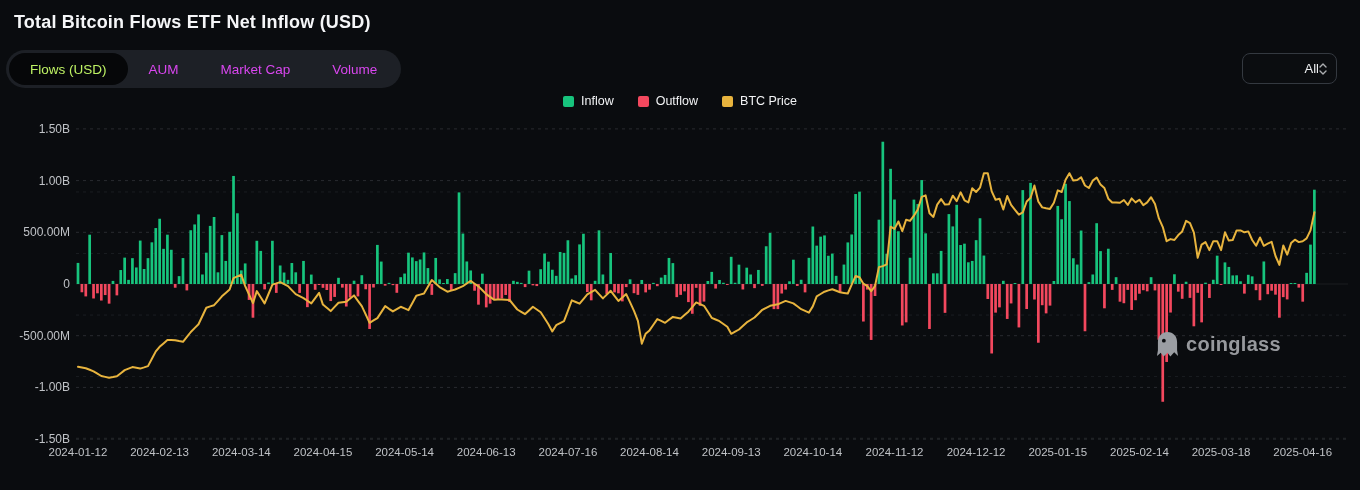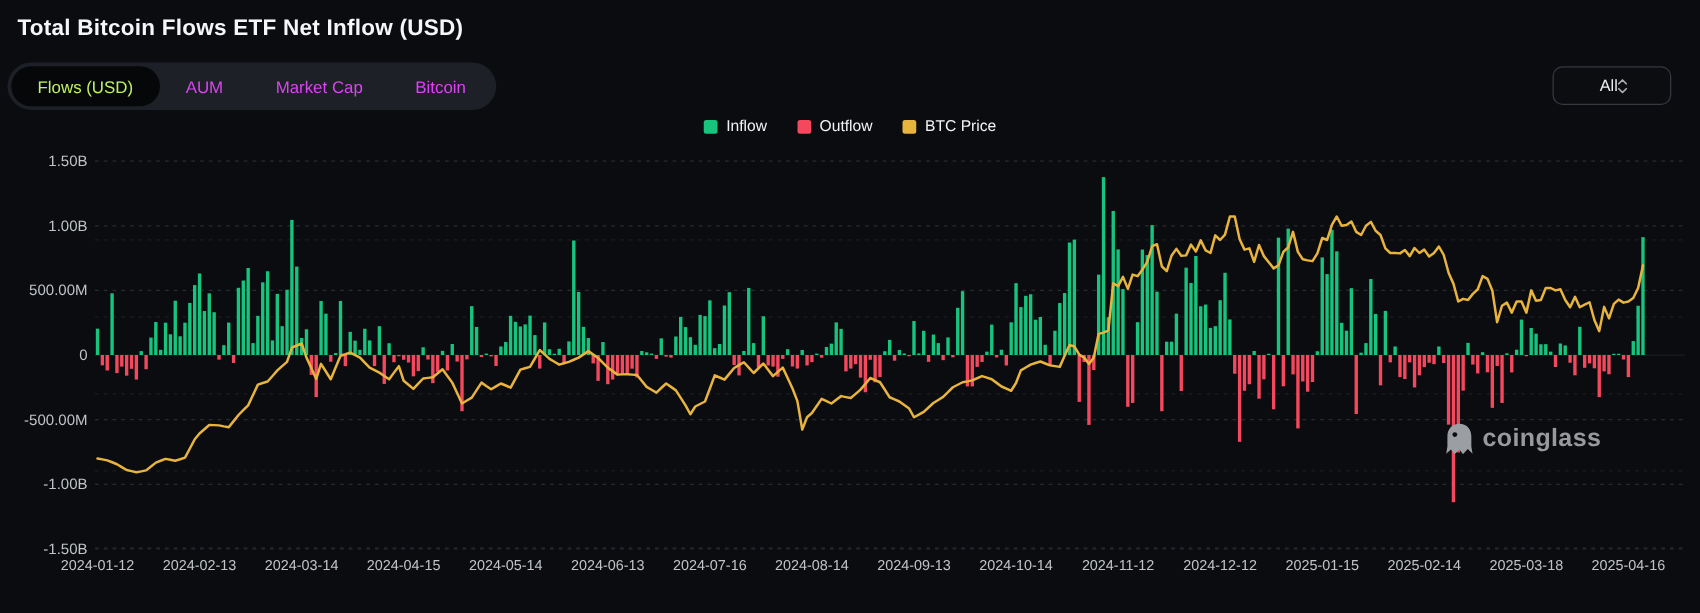--- a/index.html
+++ b/index.html
@@ -71,7 +71,7 @@
     <button class="tab active">Flows (USD)</button>
     <button class="tab">AUM</button>
     <button class="tab">Market Cap</button>
-    <button class="tab">Bitcoin</button>
+    <button class="tab">Volume</button>
   </div>
 
   <div class="select">

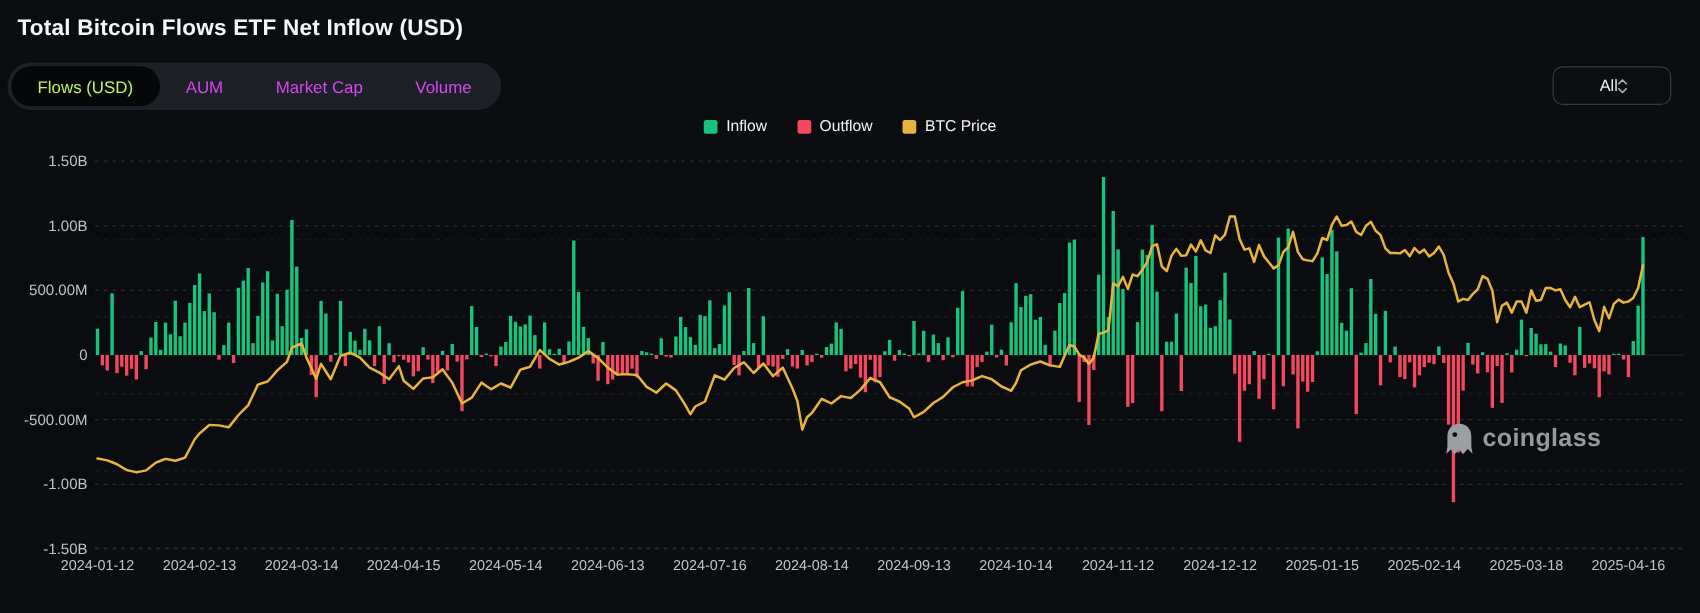--- a/index.html
+++ b/index.html
@@ -35,7 +35,7 @@
     position:absolute; right:23px; top:53px;
     width:95px; height:31px;
     background:#0b0d10; border:1px solid #343940; border-radius:8px;
-    display:flex; align-items:center; justify-content:center;
+    display:flex; align-items:center; justify-content:flex-end;
     padding:0 9px 0 12px; font-size:13px; color:#eceef0; cursor:pointer;
   }
   .select .chev { display:flex; flex-direction:column; gap:2px; opacity:.85; }

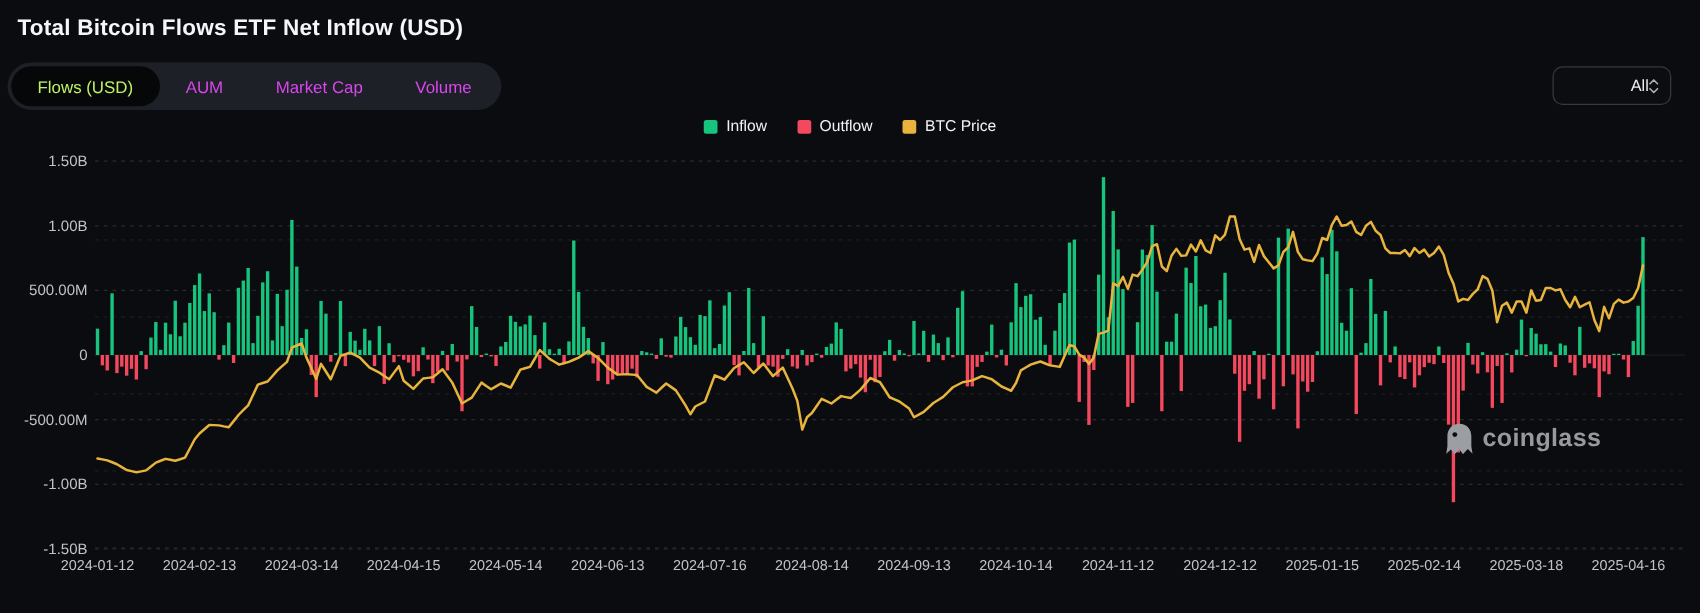--- a/index.html
+++ b/index.html
@@ -54,7 +54,7 @@
 
   
   .watermark {
-    position:absolute; left:1156px; top:338px; z-index:3;
+    position:absolute; left:1156px; top:331px; z-index:3;
     display:flex; align-items:center; gap:7px;
     color:#97999d; font-size:20px; font-weight:700; letter-spacing:.3px;
     pointer-events:none;

